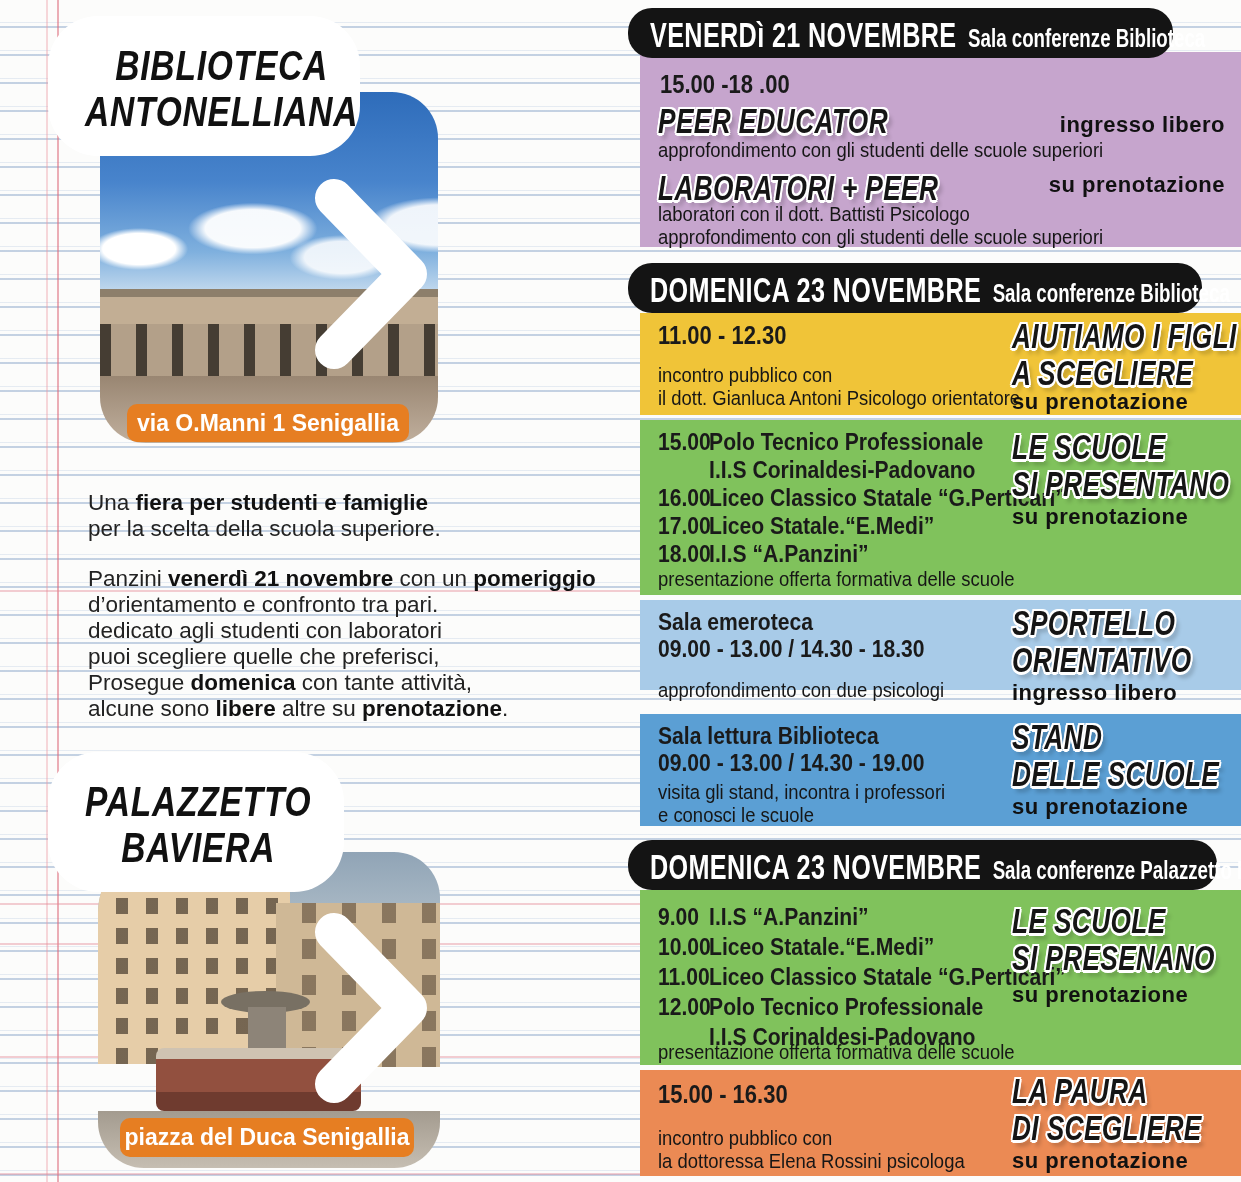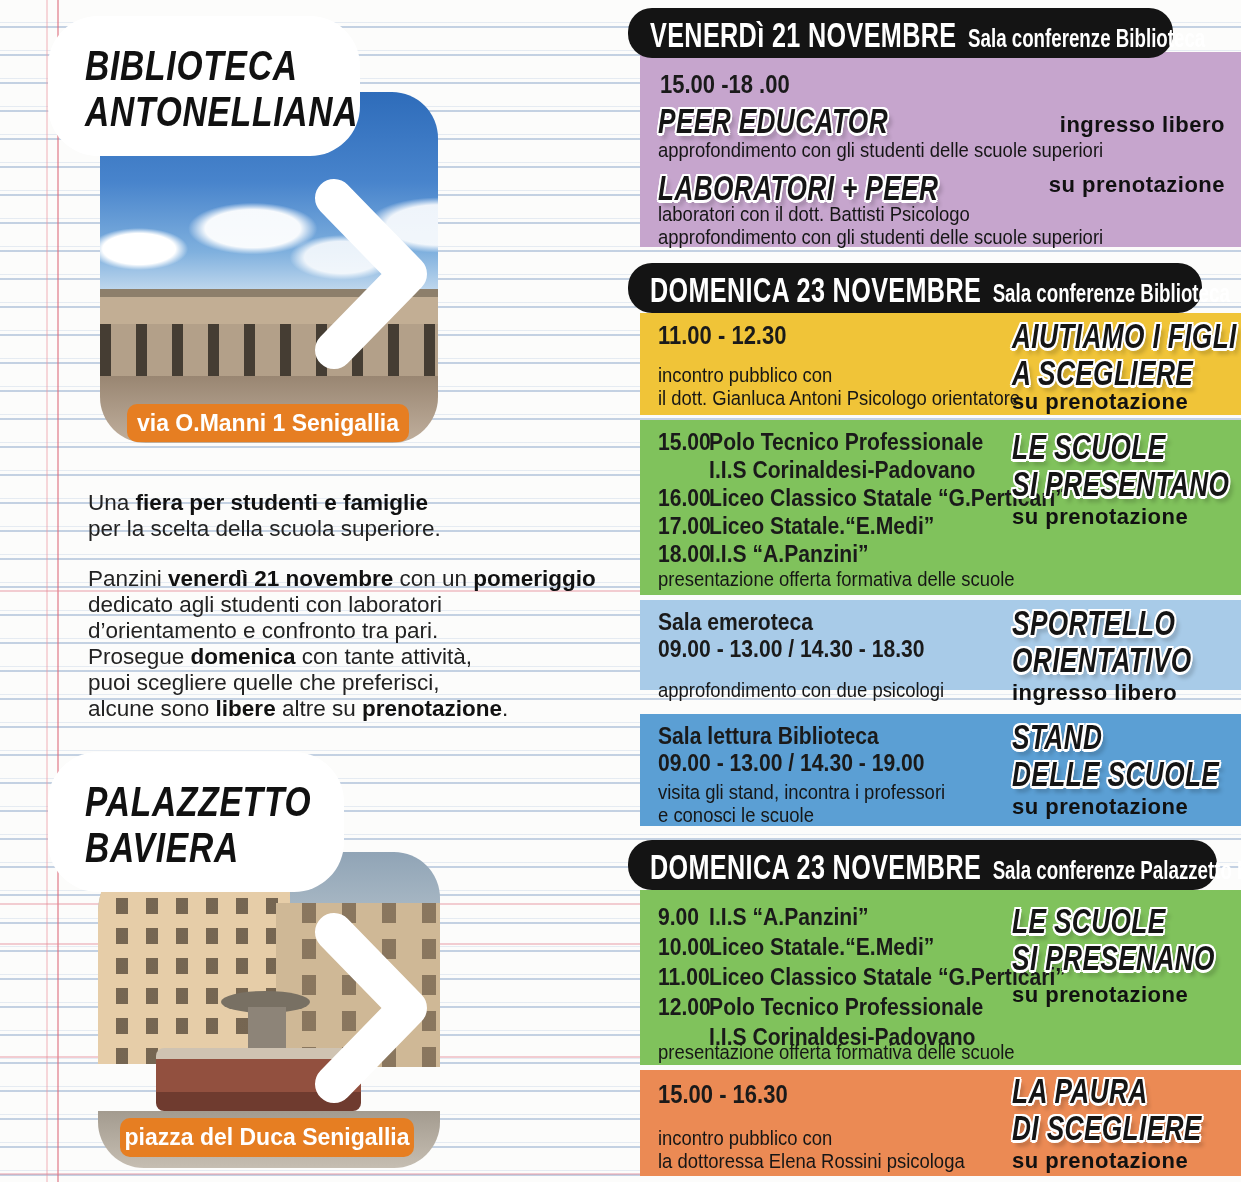--- a/index.html
+++ b/index.html
@@ -17,7 +17,7 @@
   .pink-line{position:absolute;left:0;right:0;height:2px;background:rgba(228,132,148,.40);}
 
   
-  .bubble{position:absolute;background:#ffffff;border-radius:50px;z-index:3;}
+  .bubble{position:absolute;background:#ffffff;border-radius:50px;z-index:3;text-align:center;}
   .bubble.b1{left:48px;top:16px;width:312px;height:140px;}
   .bubble.b2{left:48px;top:752px;width:296px;height:140px;}
   .venue-title{

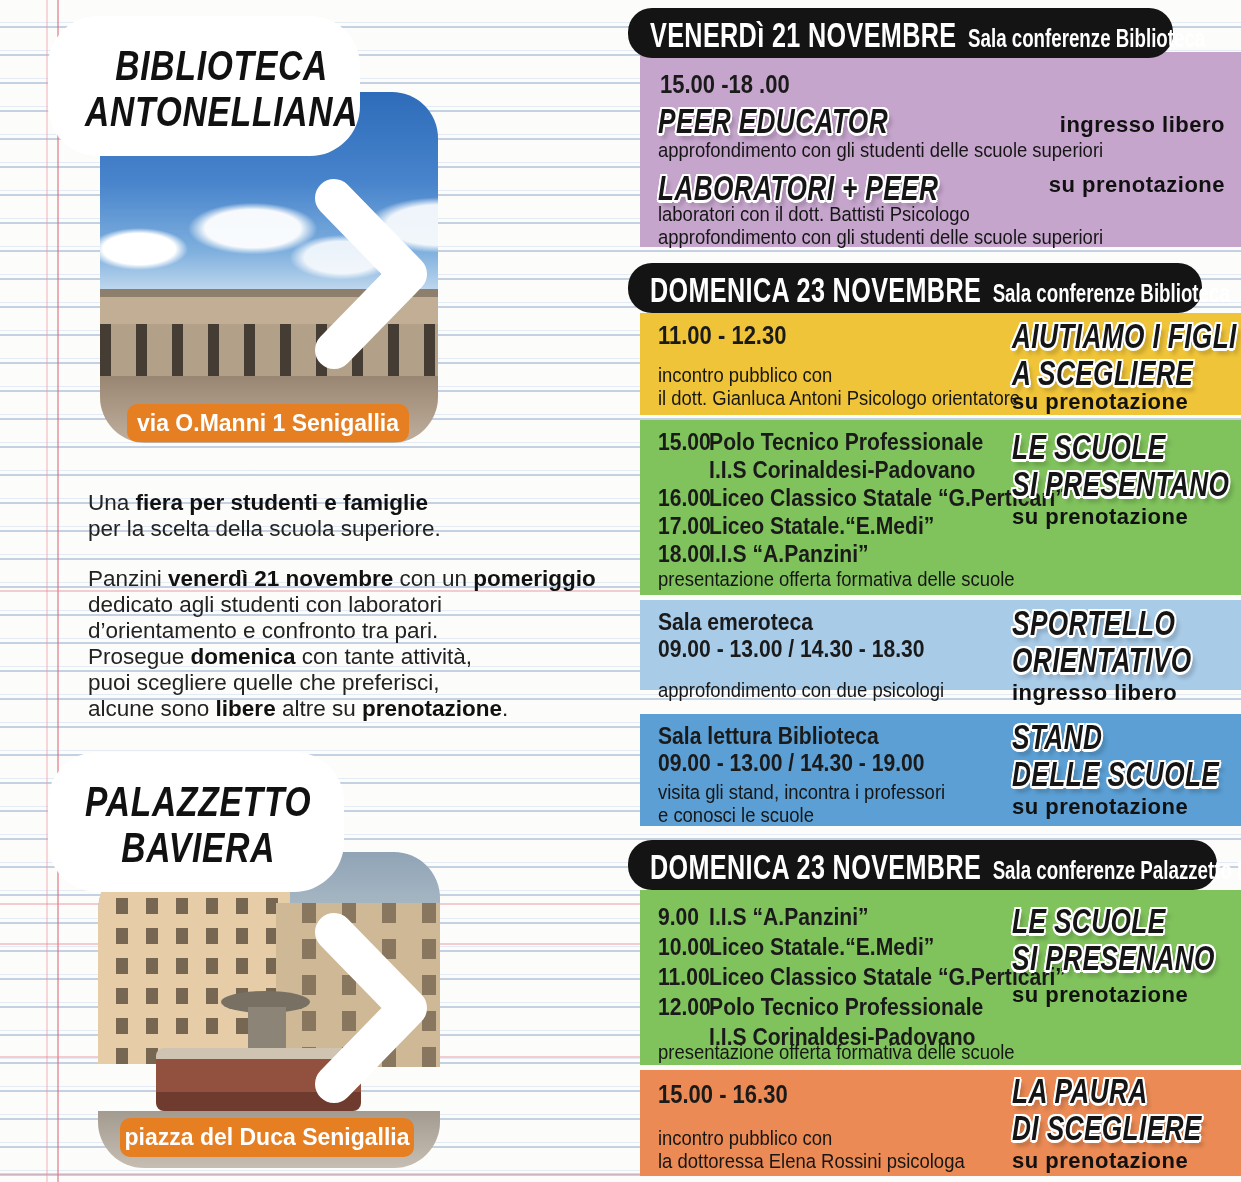--- a/index.html
+++ b/index.html
@@ -126,8 +126,8 @@
     <div class="line"><span>per la scelta della scuola superiore.</span></div>
     <div class="gap"></div>
     <div class="line"><span>Panzini </span><b>venerdì 21 novembre</b><span> con un </span><b>pomeriggio</b></div>
+    <div class="line"><span>d’orientamento e confronto tra pari.</span></div>
     <div class="line"><span>dedicato agli studenti  con laboratori</span></div>
-    <div class="line"><span>d’orientamento e confronto tra pari.</span></div>
     <div class="line"><span>Prosegue </span><b>domenica</b><span> con tante attività,</span></div>
     <div class="line"><span>puoi scegliere quelle che preferisci,</span></div>
     <div class="line"><span>alcune sono </span><b>libere</b><span> altre su </span><b>prenotazione</b><span>.</span></div>

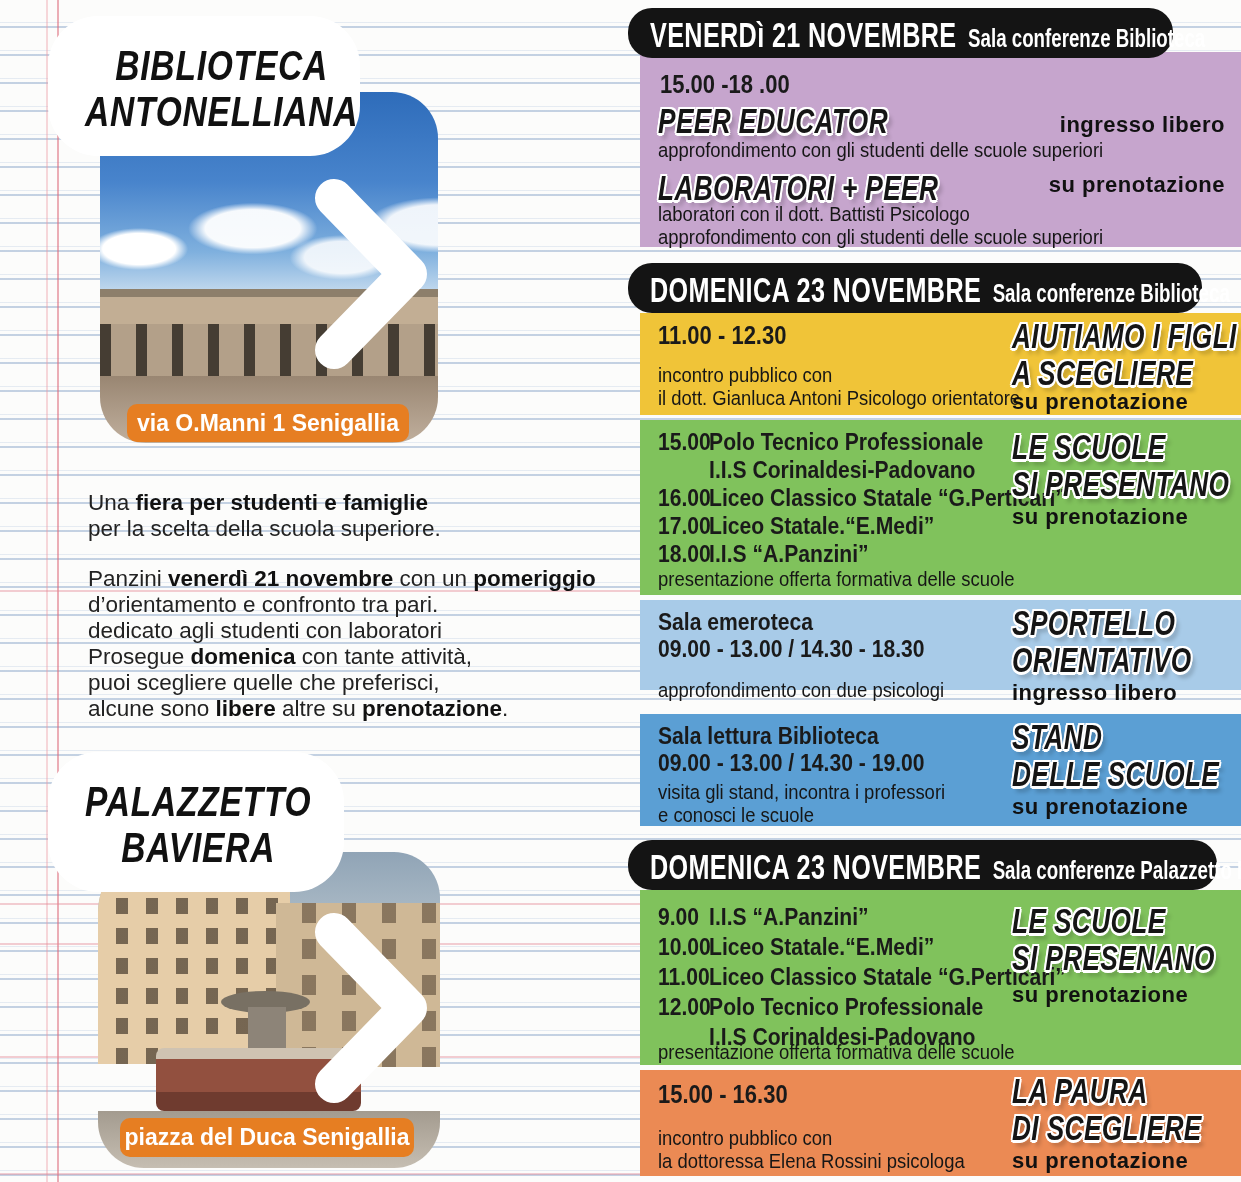--- a/index.html
+++ b/index.html
@@ -128,8 +128,8 @@
     <div class="line"><span>Panzini </span><b>venerdì 21 novembre</b><span> con un </span><b>pomeriggio</b></div>
     <div class="line"><span>d’orientamento e confronto tra pari.</span></div>
     <div class="line"><span>dedicato agli studenti  con laboratori</span></div>
+    <div class="line"><span>puoi scegliere quelle che preferisci,</span></div>
     <div class="line"><span>Prosegue </span><b>domenica</b><span> con tante attività,</span></div>
-    <div class="line"><span>puoi scegliere quelle che preferisci,</span></div>
     <div class="line"><span>alcune sono </span><b>libere</b><span> altre su </span><b>prenotazione</b><span>.</span></div>
   </div>
 

